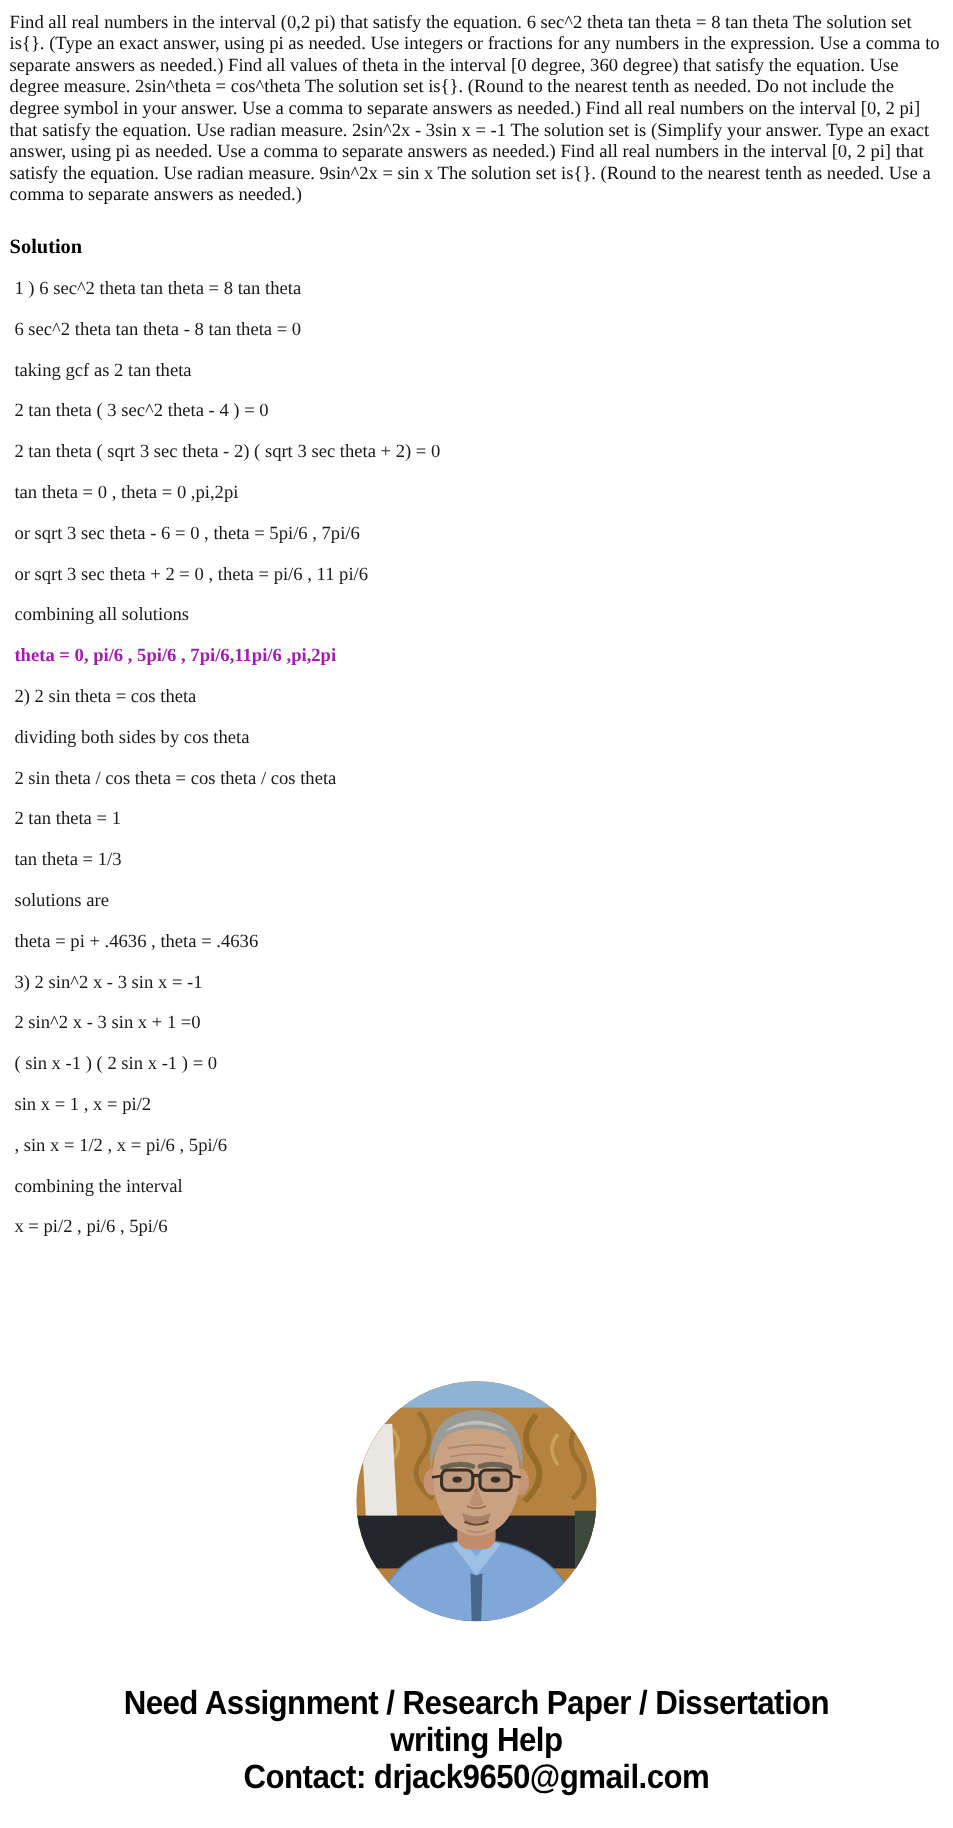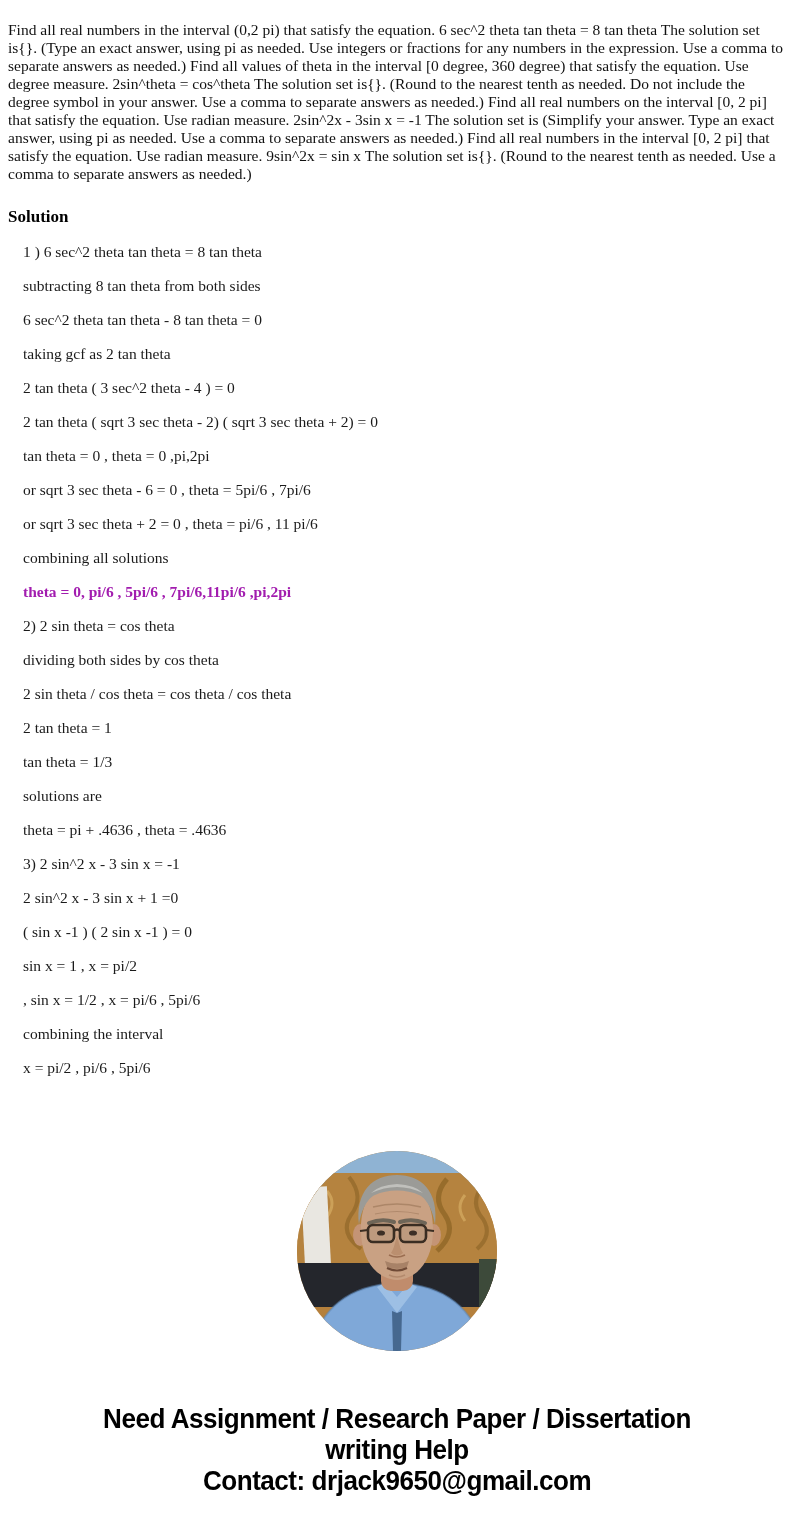--- a/index.html
+++ b/index.html
@@ -18,7 +18,7 @@
   .doc-text {
     height: 1123px;
     overflow: hidden;
-    padding: 11px 8px;
+    padding: 0 8px;
     box-sizing: border-box;
   }
   .question {

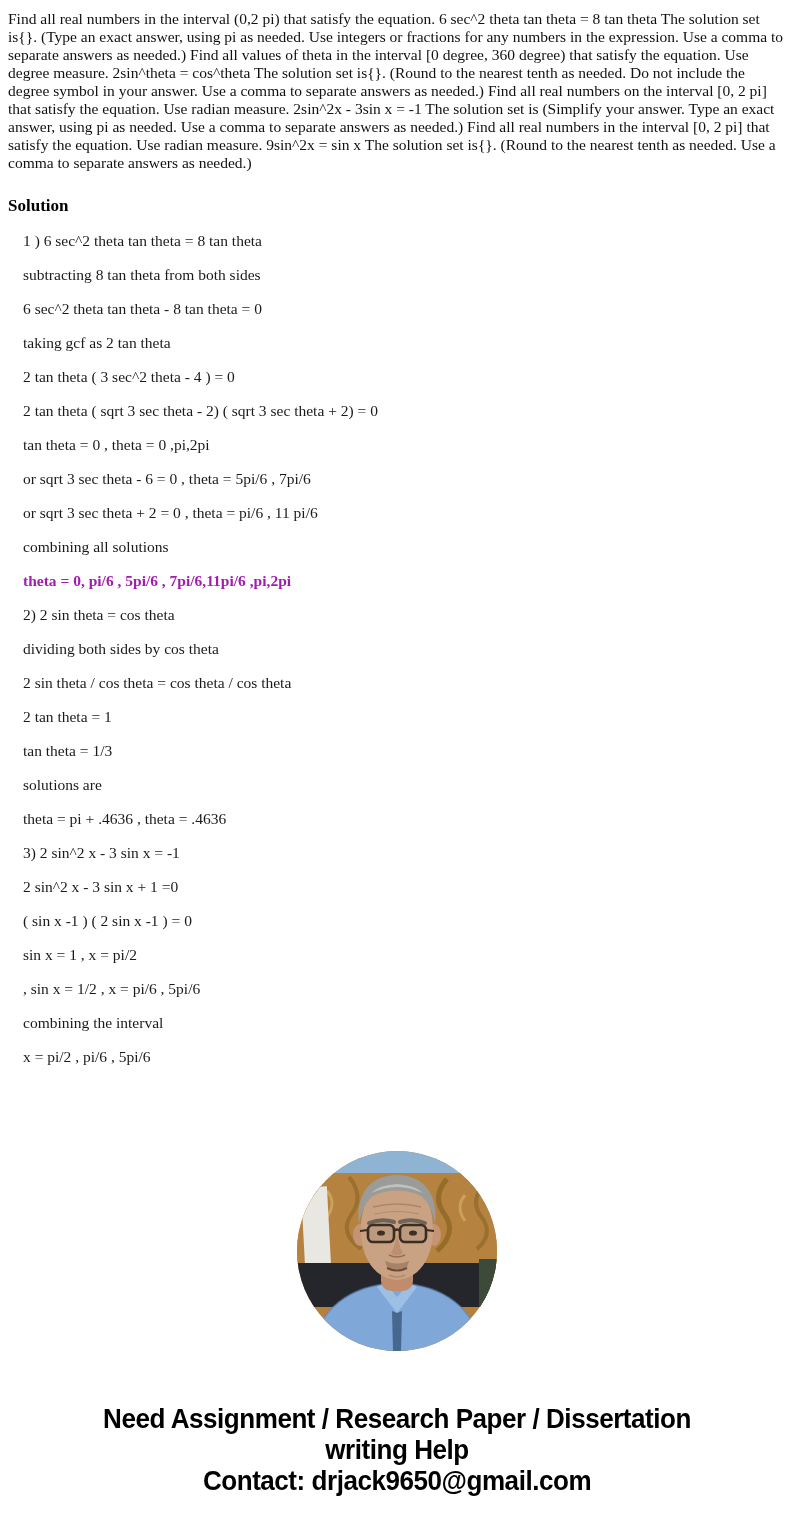--- a/index.html
+++ b/index.html
@@ -36,7 +36,7 @@
   .steps p.step {
     font-size: 15.5px;
     line-height: 18px;
-    margin: 16px 15px;
+    margin: 16px 4px;
     color: #1a1a1a;
   }
   .steps p.step.bold {

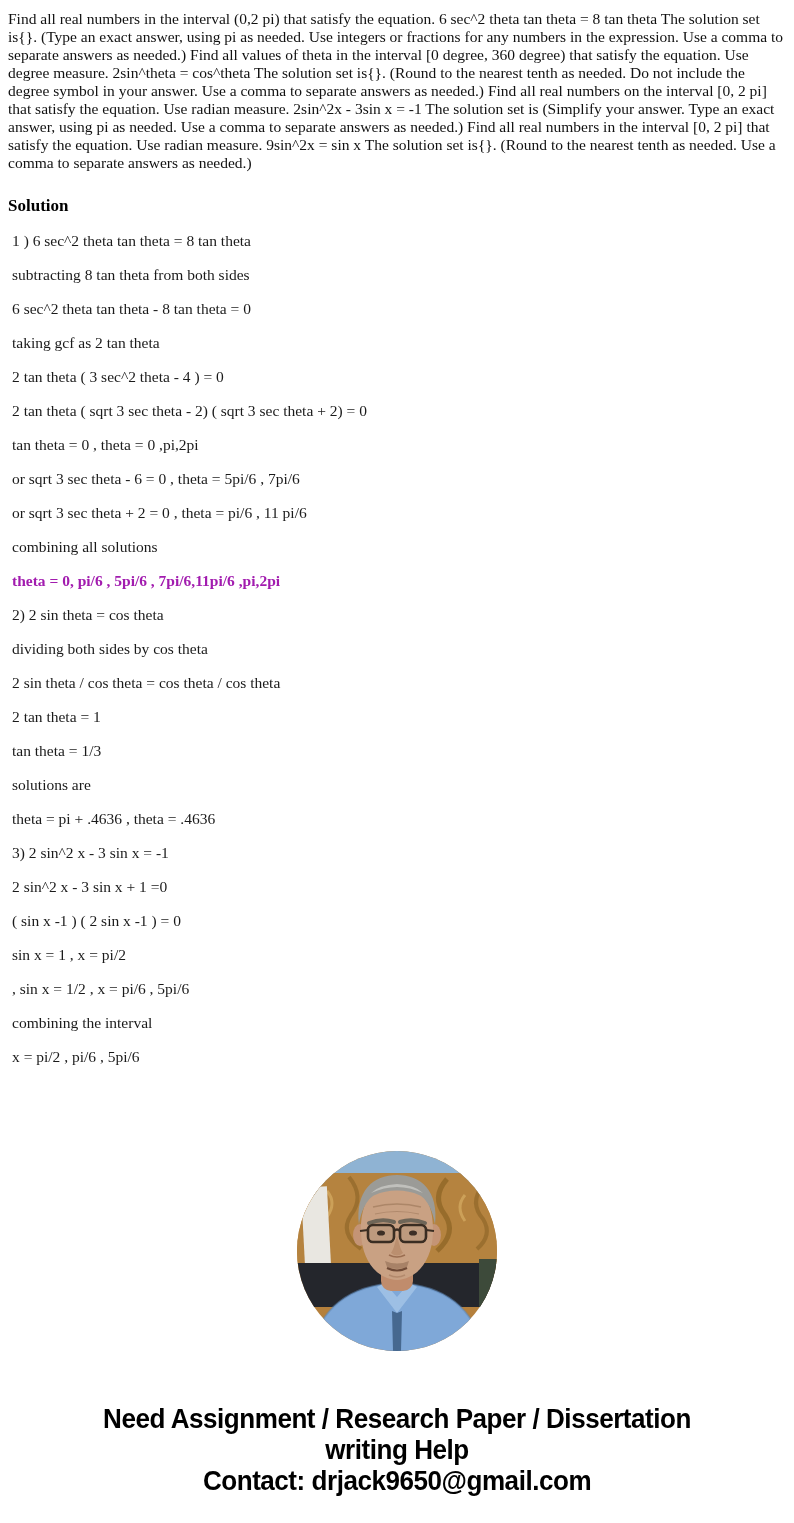--- a/index.html
+++ b/index.html
@@ -84,7 +84,6 @@
 
   <div class="steps">
       <p class="step">1 ) 6 sec^2 theta tan theta = 8 tan theta</p>
-      <p class="step">subtracting 8 tan theta from both sides</p>
       <p class="step">6 sec^2 theta tan theta - 8 tan theta = 0</p>
       <p class="step">taking gcf as 2 tan theta</p>
       <p class="step">2 tan theta ( 3 sec^2 theta - 4 ) = 0</p>

